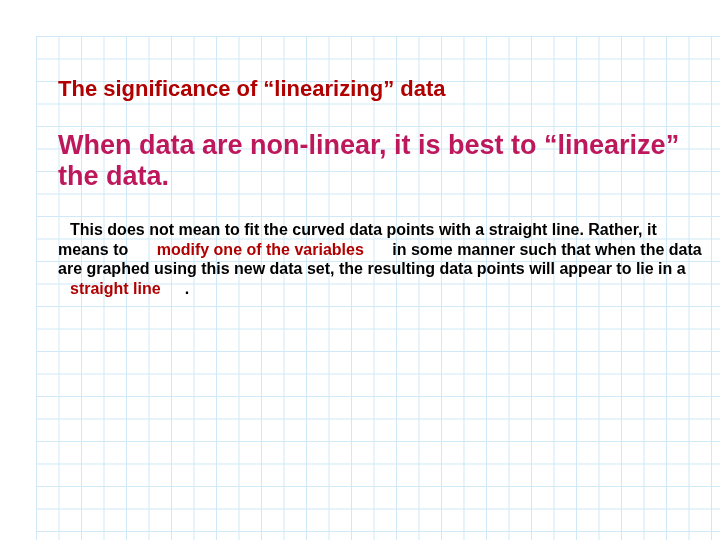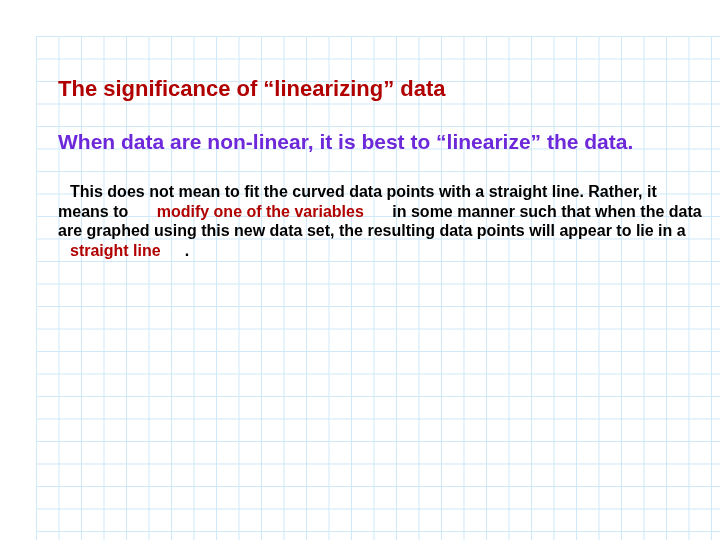--- a/index.html
+++ b/index.html
@@ -30,9 +30,9 @@
       margin-bottom: 28px;
     }
     .line1 {
-      font-size: 21px;
+      font-size: 27px;
       font-weight: bold;
-      color: #6d28d9;
+      color: #be185d;
       margin-bottom: 28px;
     }
     .para {

